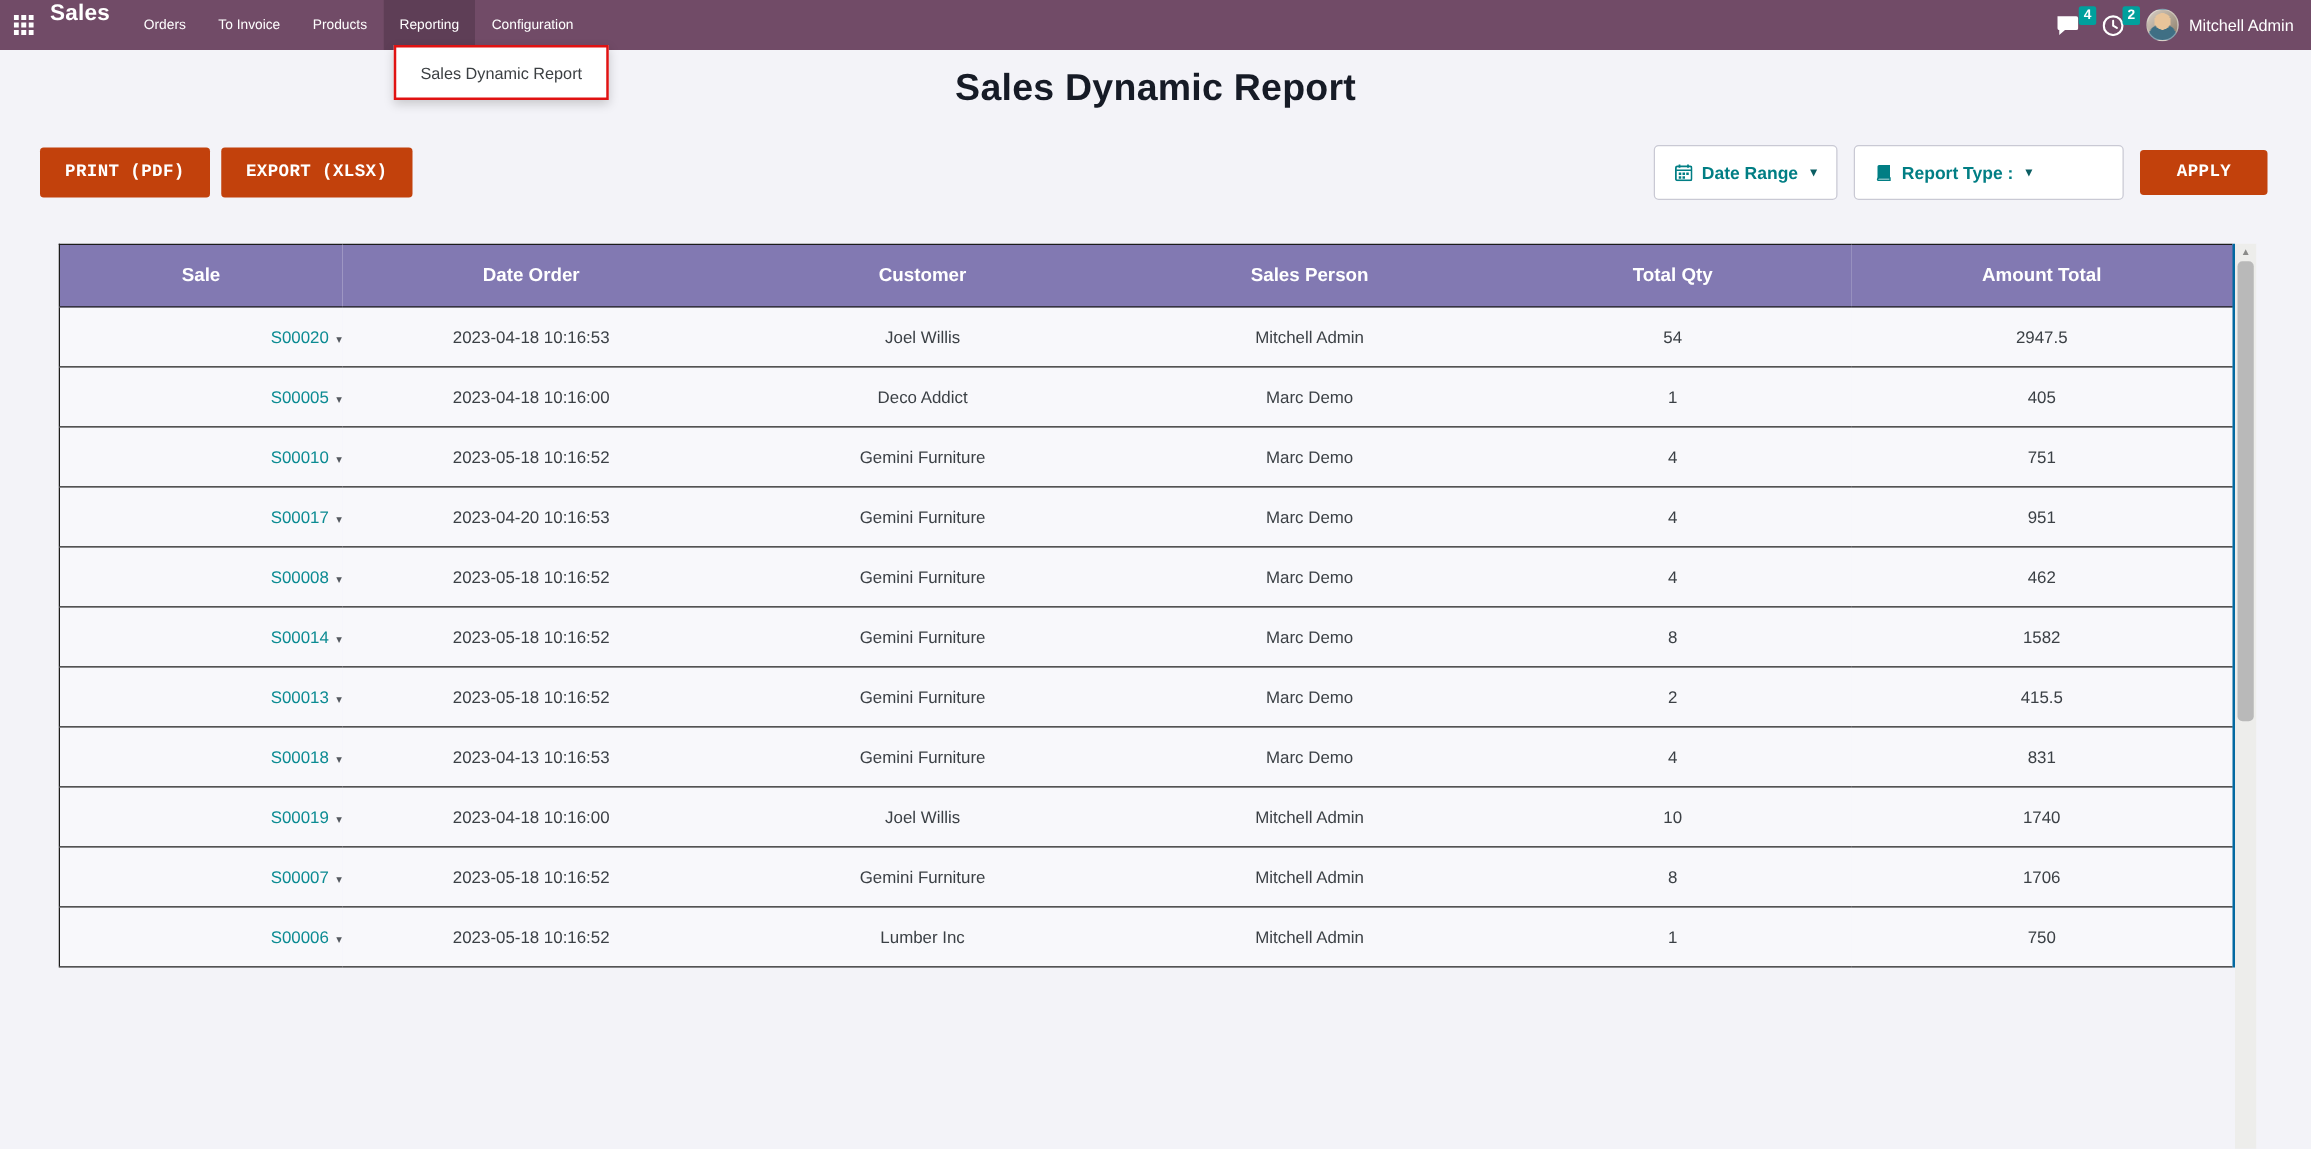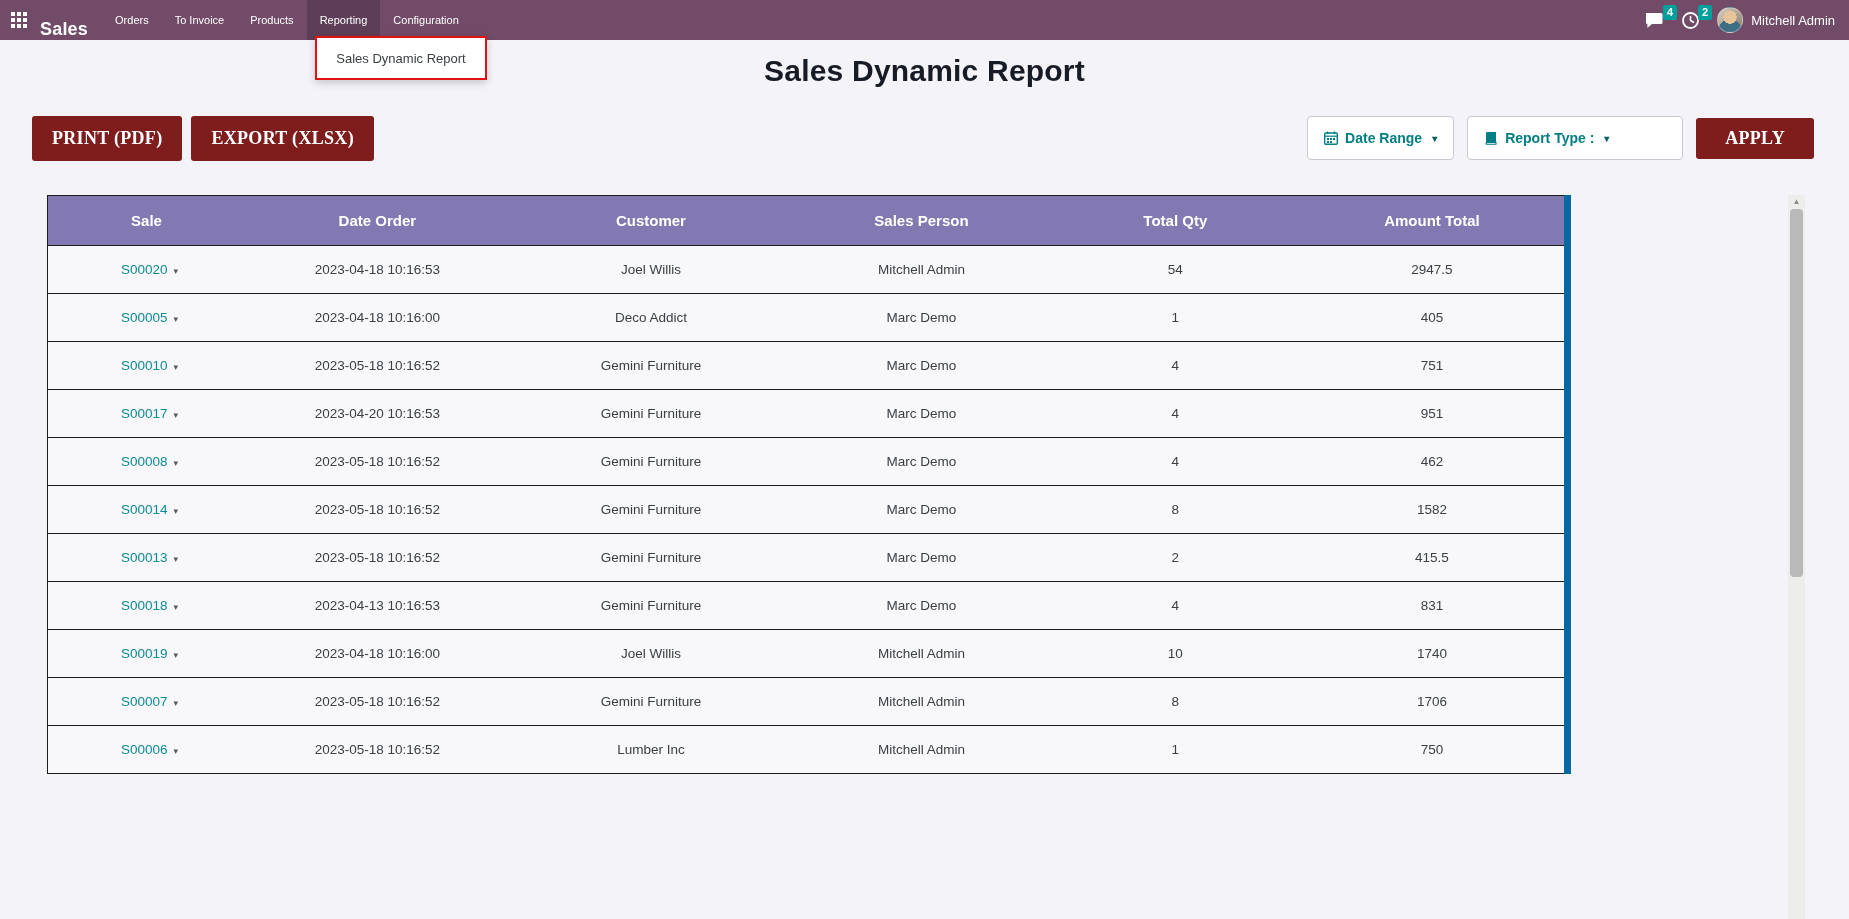--- a/index.html
+++ b/index.html
@@ -18,7 +18,7 @@
     display:flex; align-items:center; justify-content:space-between;
     z-index:30;
   }
-  .nav-left { display:flex; align-items:flex-end; height:100%; }
+  .nav-left { display:flex; align-items:flex-start; height:100%; }
   .apps-btn { width:38px; height:100%; display:flex; align-items:center; justify-content:center; cursor:pointer; }
   .brand { font-size:18px; font-weight:700; letter-spacing:.2px; padding:0 14px 0 2px; cursor:pointer; }
   .nav-menu { display:flex; list-style:none; height:100%; }

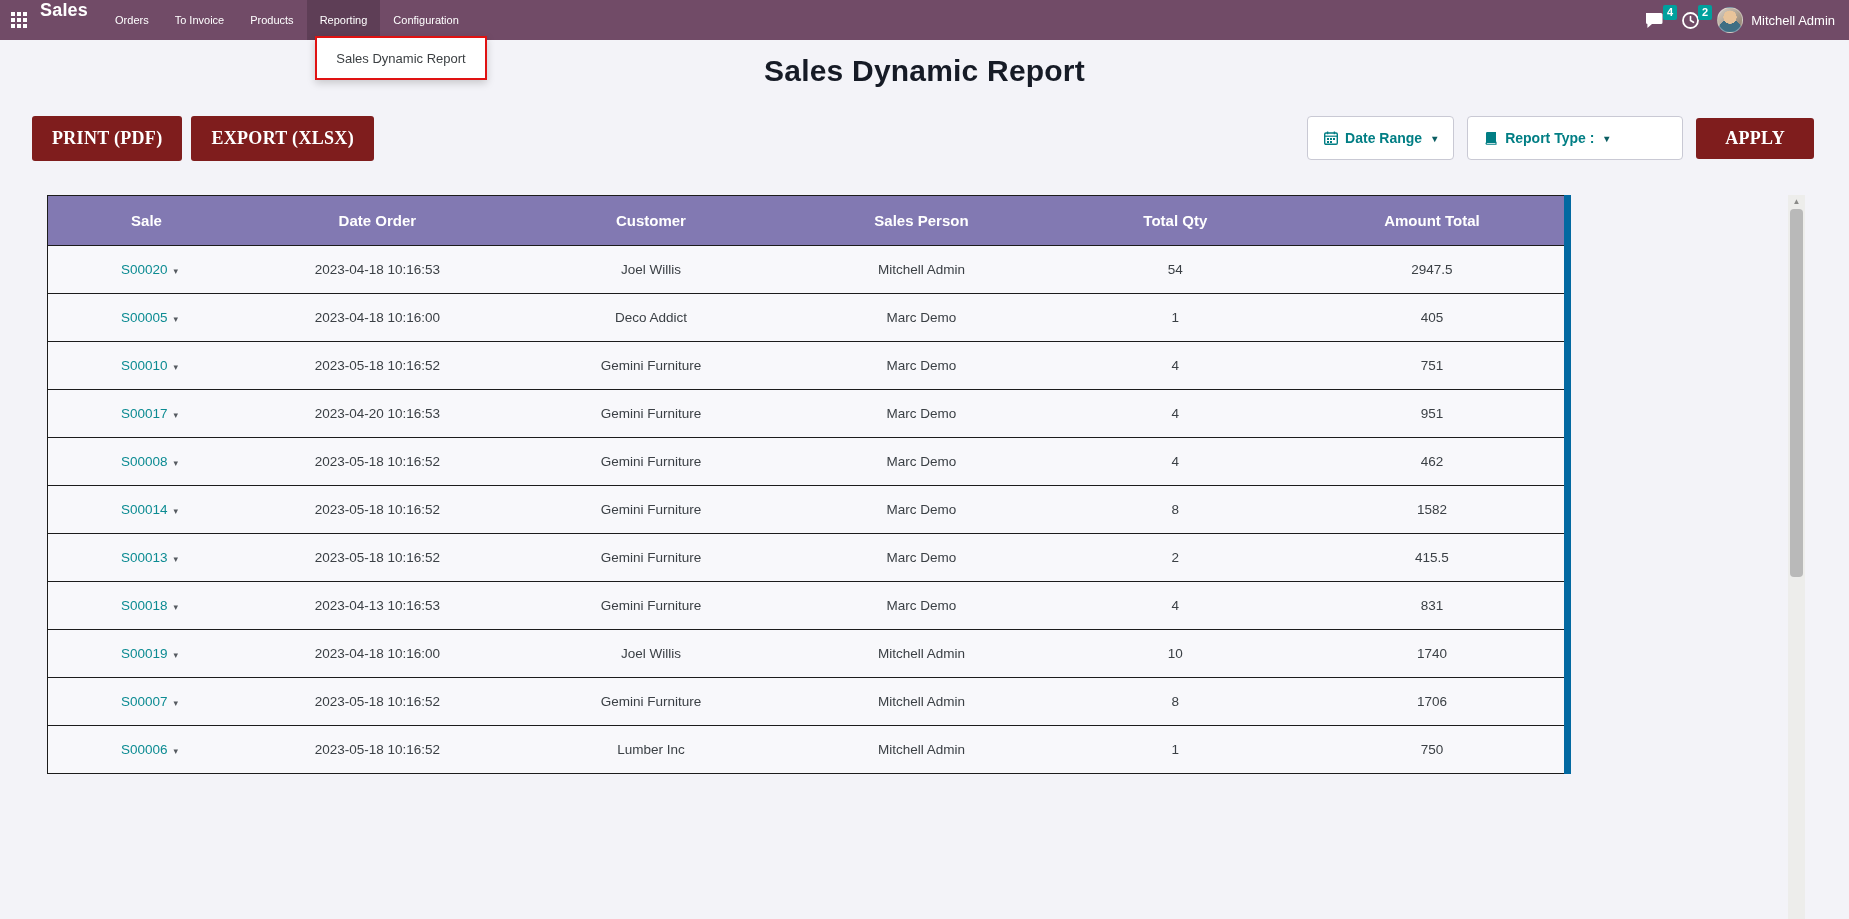--- a/index.html
+++ b/index.html
@@ -69,9 +69,9 @@
   }
   .toolbar-left { display:flex; gap:9px; }
   .btn-purple {
-    background:#7f1d1d; color:#fff; border:none; cursor:pointer;
-    font-family:Liberation Serif, serif;
-    font-size:18px; font-weight:700; letter-spacing:.3px;
+    background:#c2410c; color:#fff; border:none; cursor:pointer;
+    font-family:Liberation Mono, monospace;
+    font-size:14px; font-weight:700; letter-spacing:.3px;
     padding:12px 20px; border-radius:3px;
   }
   .toolbar-right { display:flex; align-items:center; gap:13px; }

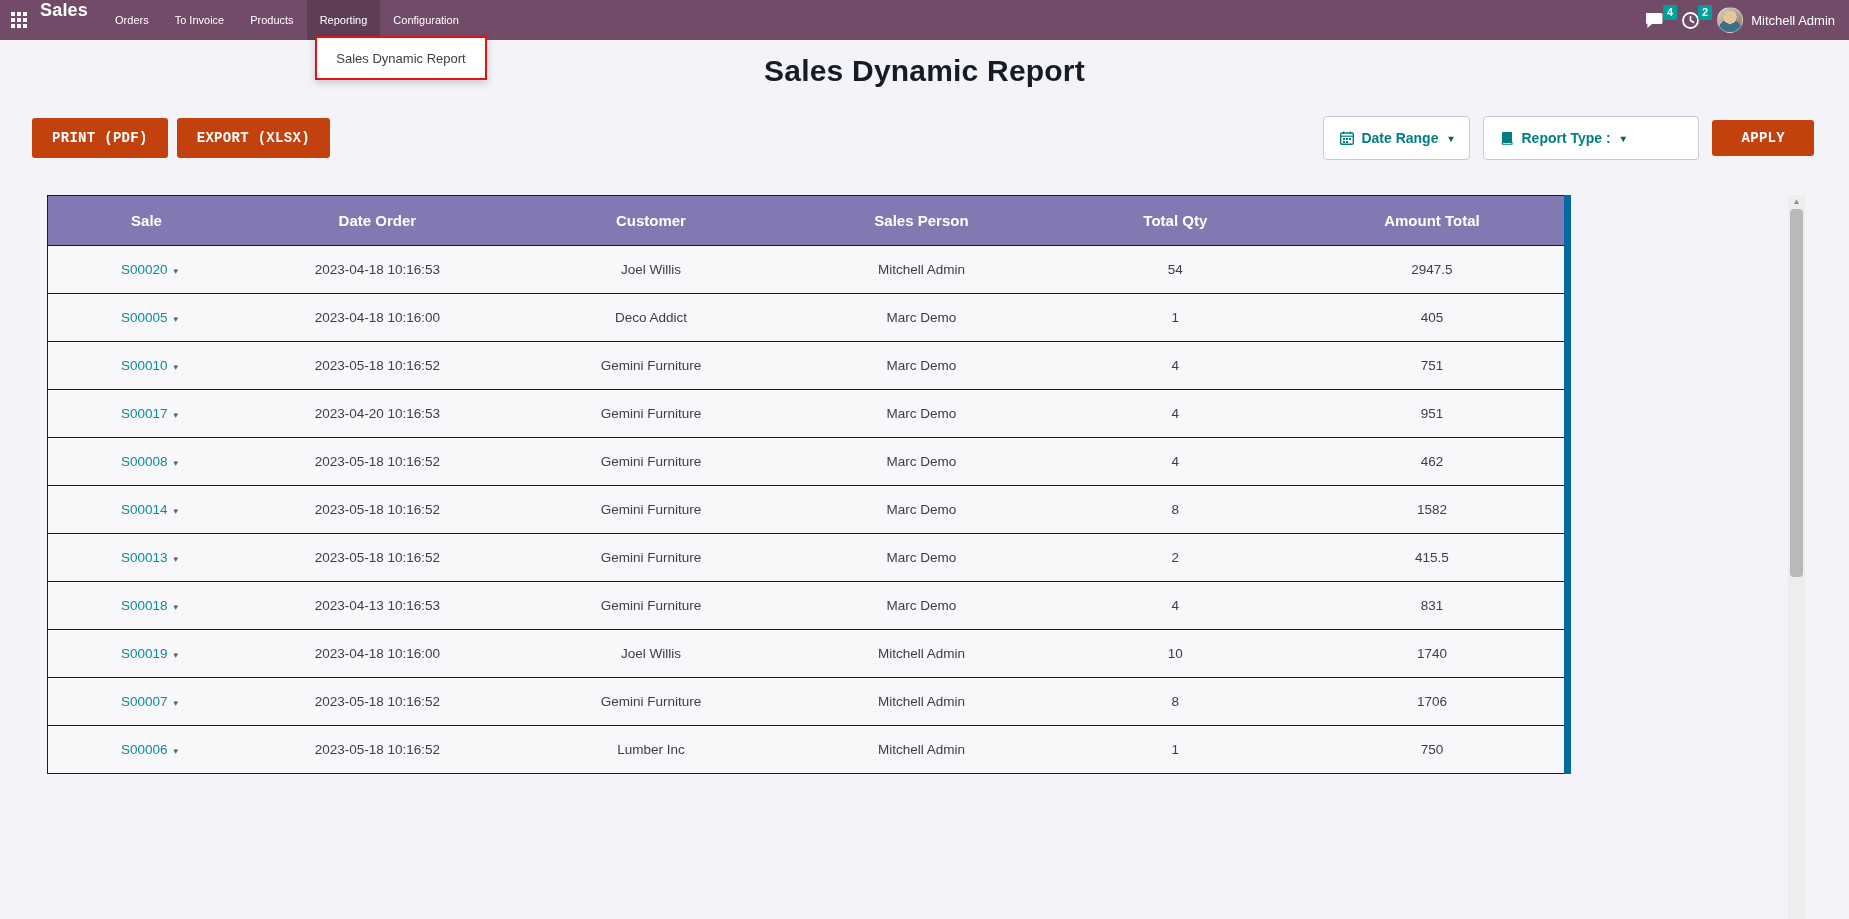--- a/index.html
+++ b/index.html
@@ -91,8 +91,8 @@
     position:absolute; top:195px; left:47px; width:1758px; bottom:0;
   }
   .report-table {
-    width:1524px; border-collapse:collapse;
-    border-left:1px solid #1c1c1c; border-right:7px solid #0369a1; border-top:1px solid #1c1c1c;
+    width:1741px; border-collapse:collapse;
+    border-left:1px solid #1c1c1c; border-right:2px solid #0369a1; border-top:1px solid #1c1c1c;
     table-layout:fixed;
   }
   .report-table th {

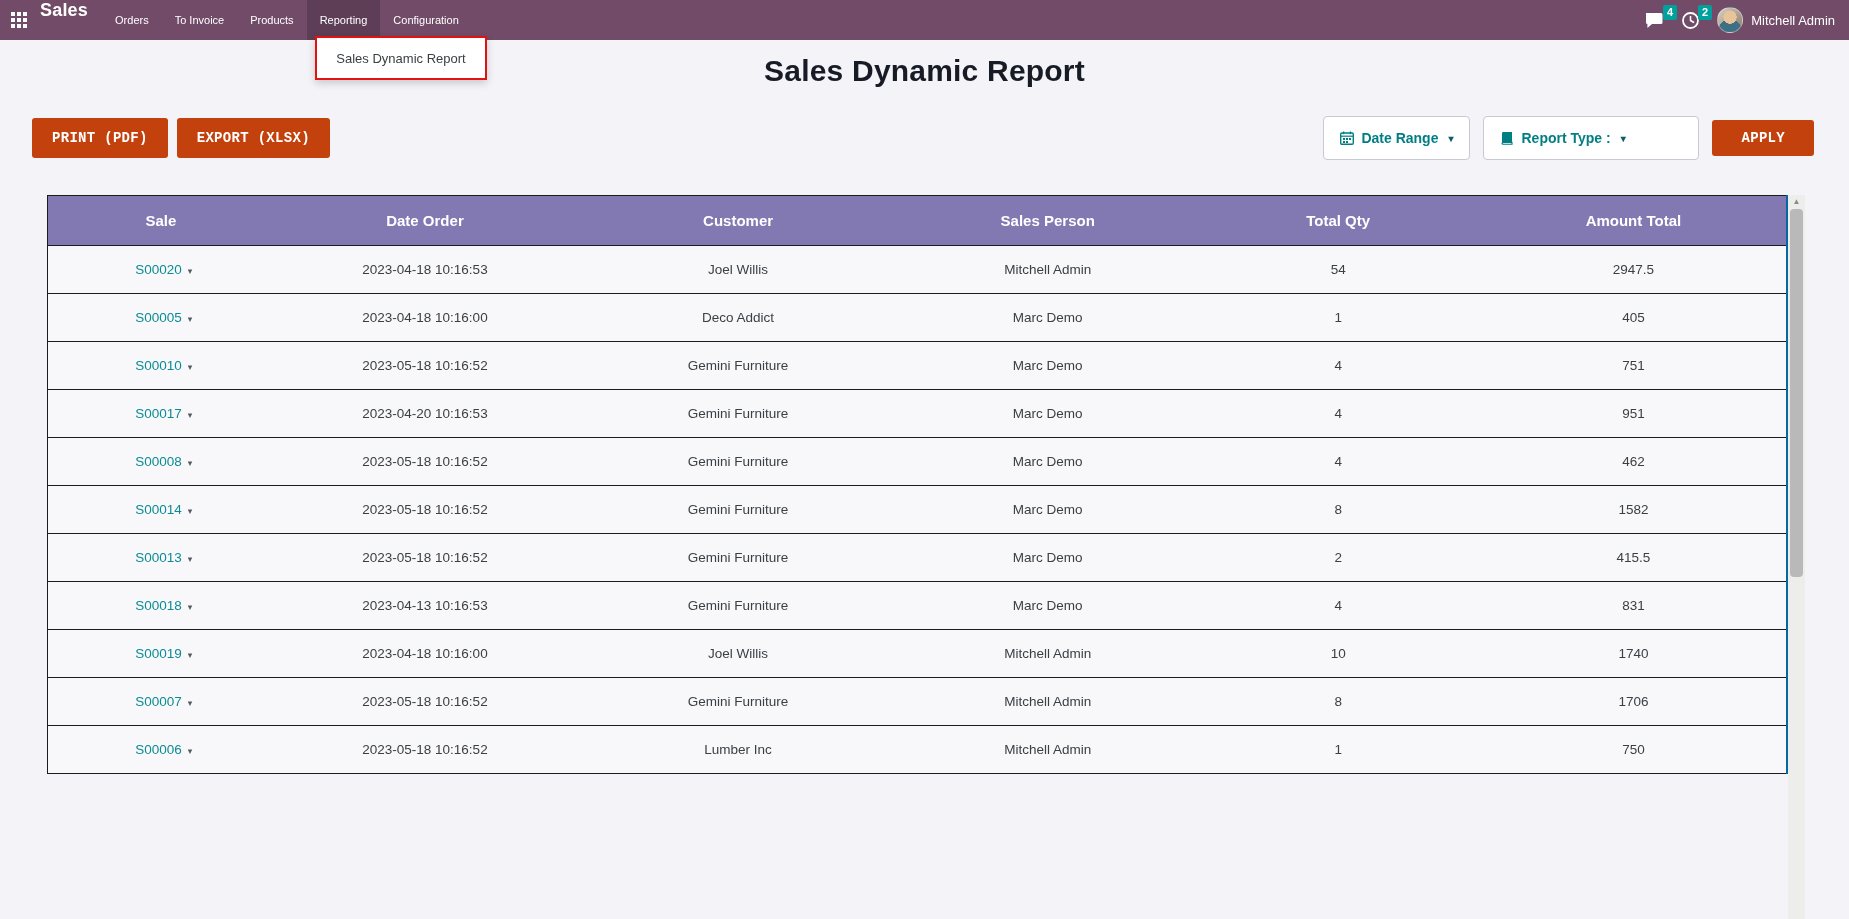--- a/index.html
+++ b/index.html
@@ -103,7 +103,7 @@
     height:48px; background:#f8f8fb; border-bottom:1px solid #1c1c1c;
     font-size:13.5px; color:#3b4045; text-align:center; vertical-align:middle;
   }
-  .report-table td.c-sale { text-align:center; padding-left:6px; }
+  .report-table td.c-sale { text-align:right; padding-left:6px; }
   .c-sale a { color:#0c8b92; text-decoration:none; cursor:pointer; }
   .caret-dark { font-size:9px; color:#555a60; margin-left:6px; cursor:pointer; }
   col.w-sale{width:13.0%} col.w-date{width:17.4%} col.w-cust{width:18.6%}

